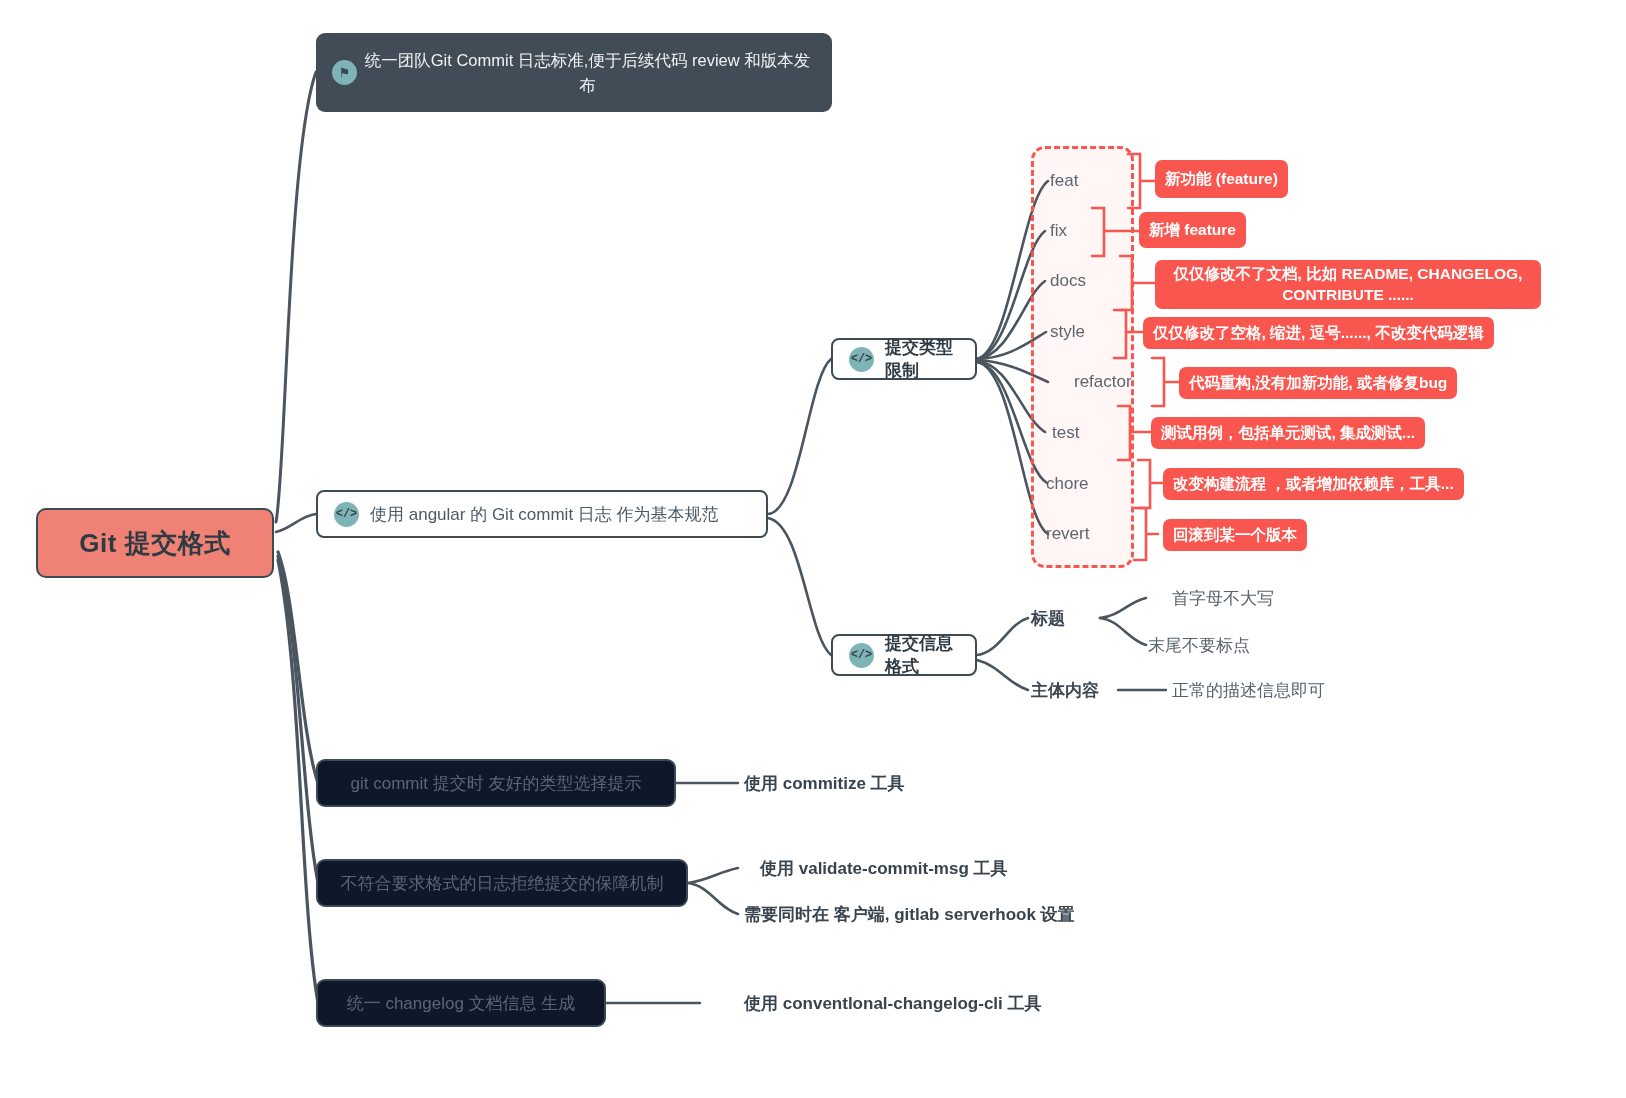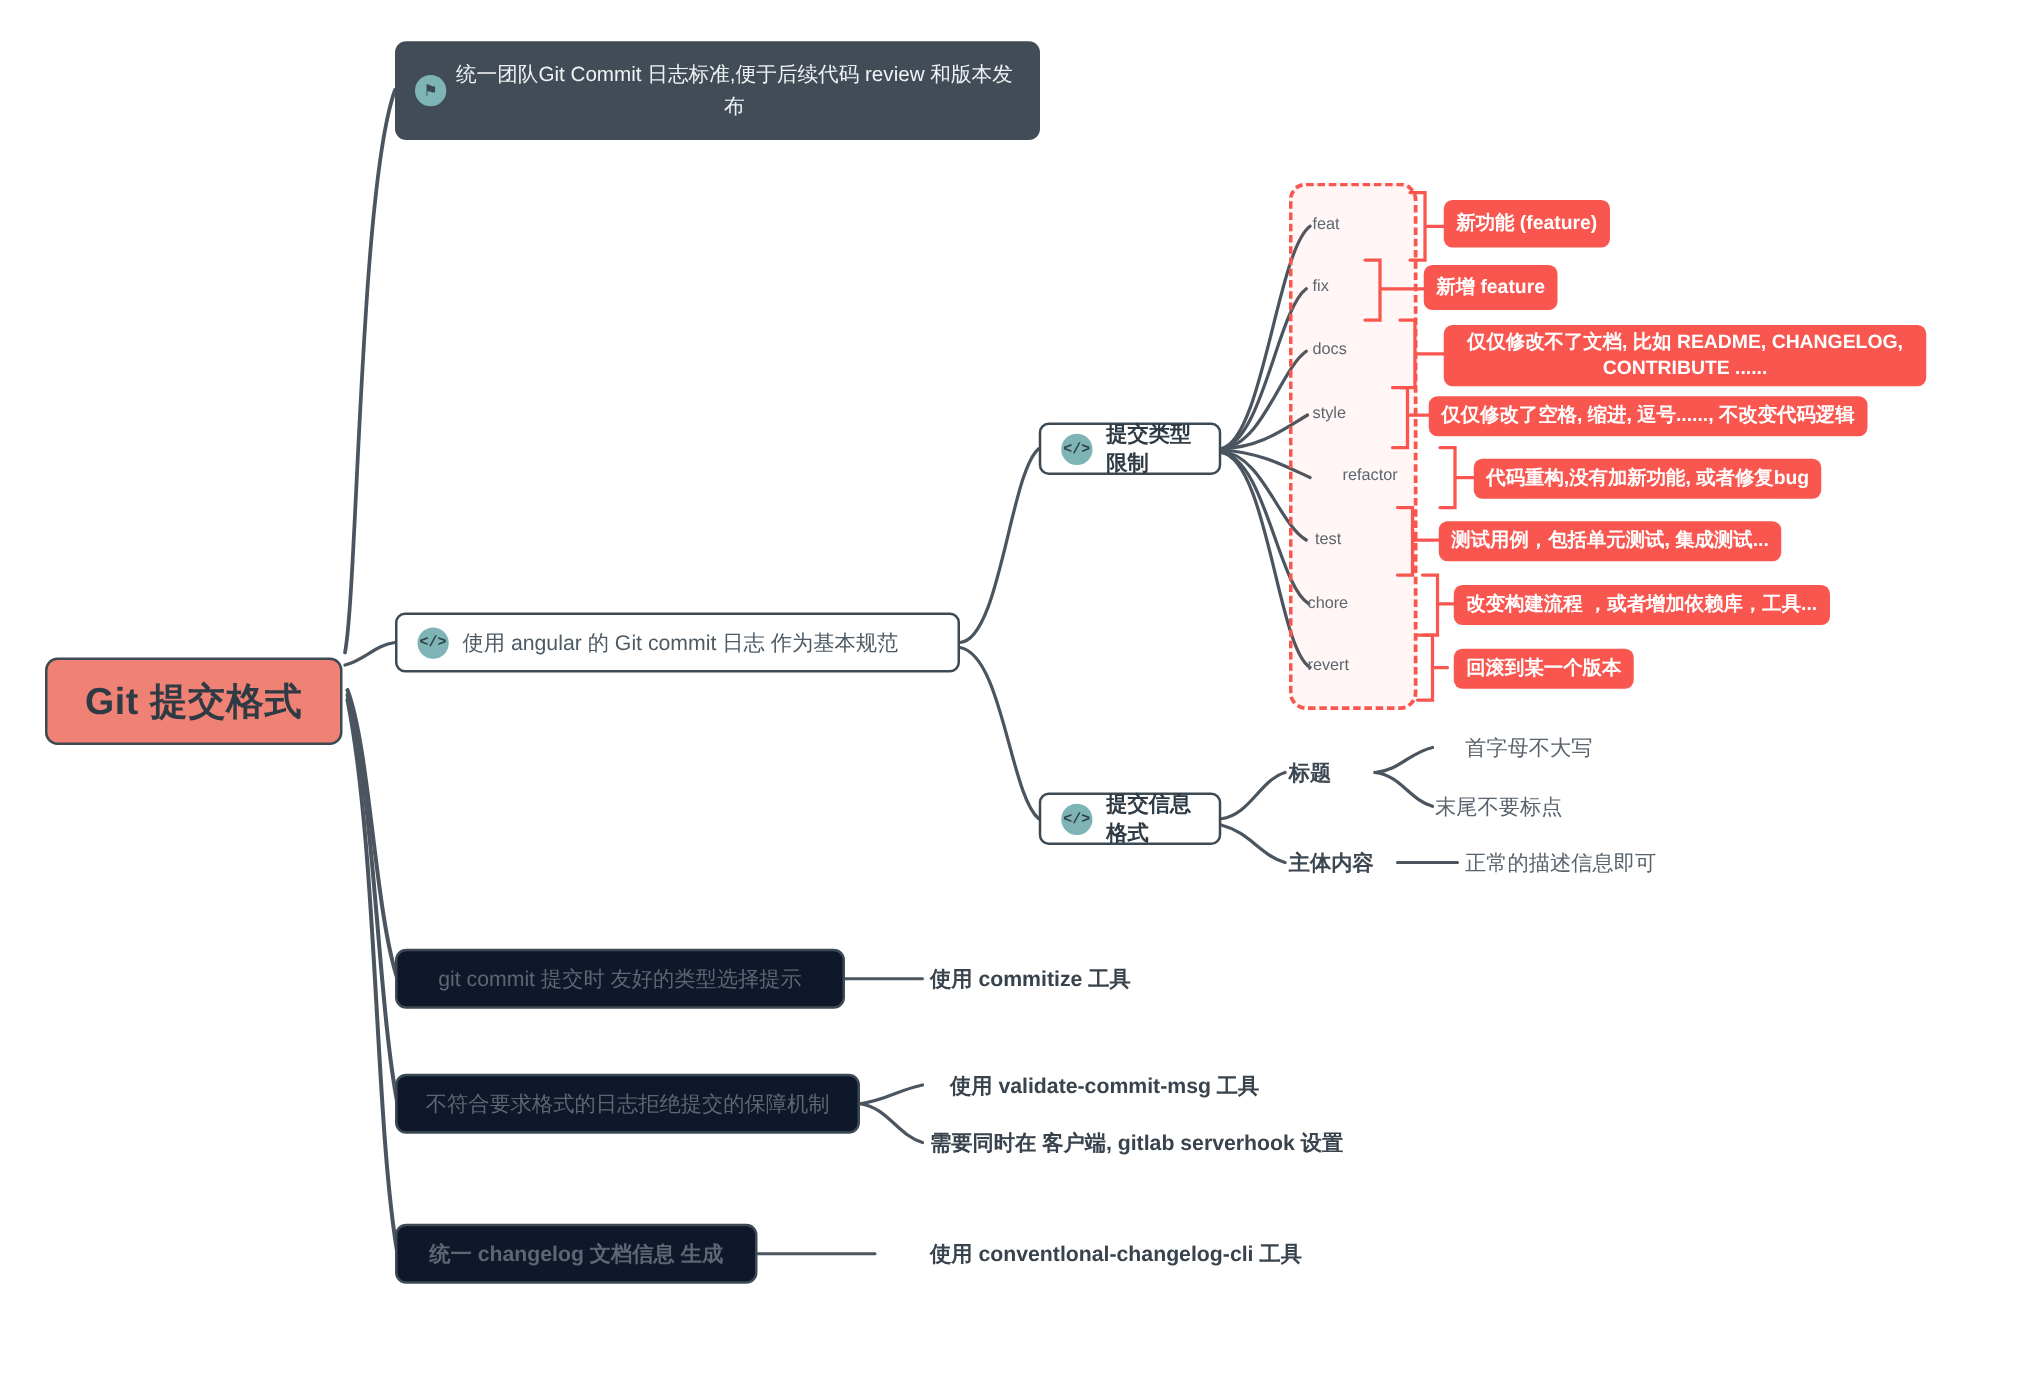--- a/index.html
+++ b/index.html
@@ -107,7 +107,7 @@
   
   .type-label {
     color: #5c666f;
-    font-size: 13px;
+    font-size: 17px;
     white-space: nowrap;
     line-height: 1;
   }

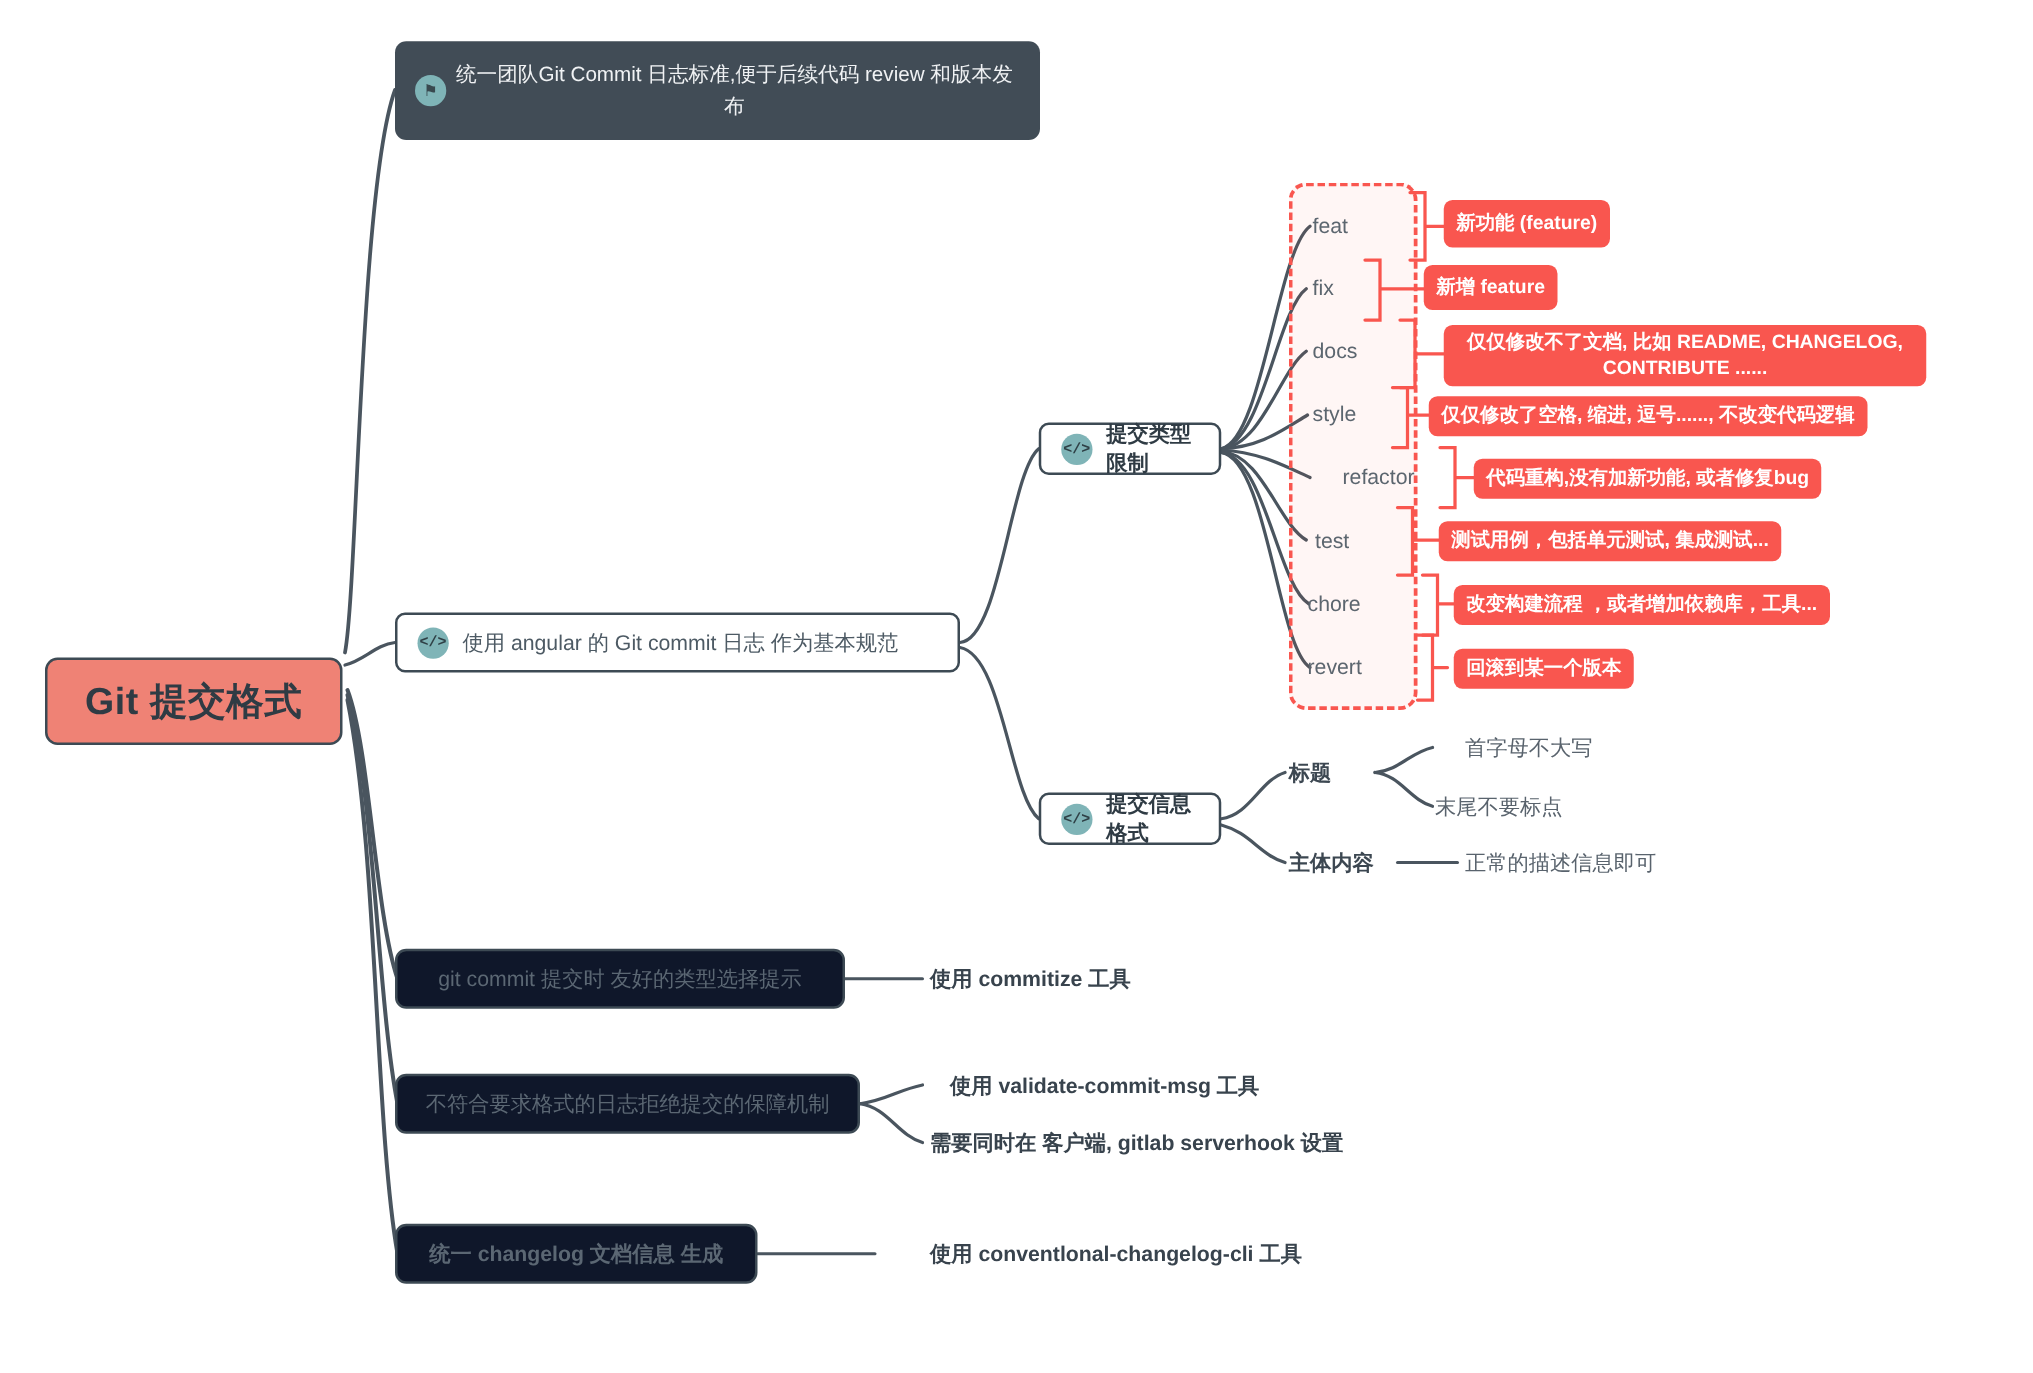--- a/index.html
+++ b/index.html
@@ -25,14 +25,14 @@
 
   
   .root-node {
-    left: 36px; top: 526px;
+    left: 36px; top: 508px;
     width: 238px; height: 70px;
     background: #ef8275;
     border: 2px solid #3d4a54;
     border-radius: 10px;
     display: flex; align-items: center; justify-content: center;
     color: #2f3b44;
-    font-size: 30px;
+    font-size: 26px;
     font-weight: bold;
     letter-spacing: 0.5px;
   }

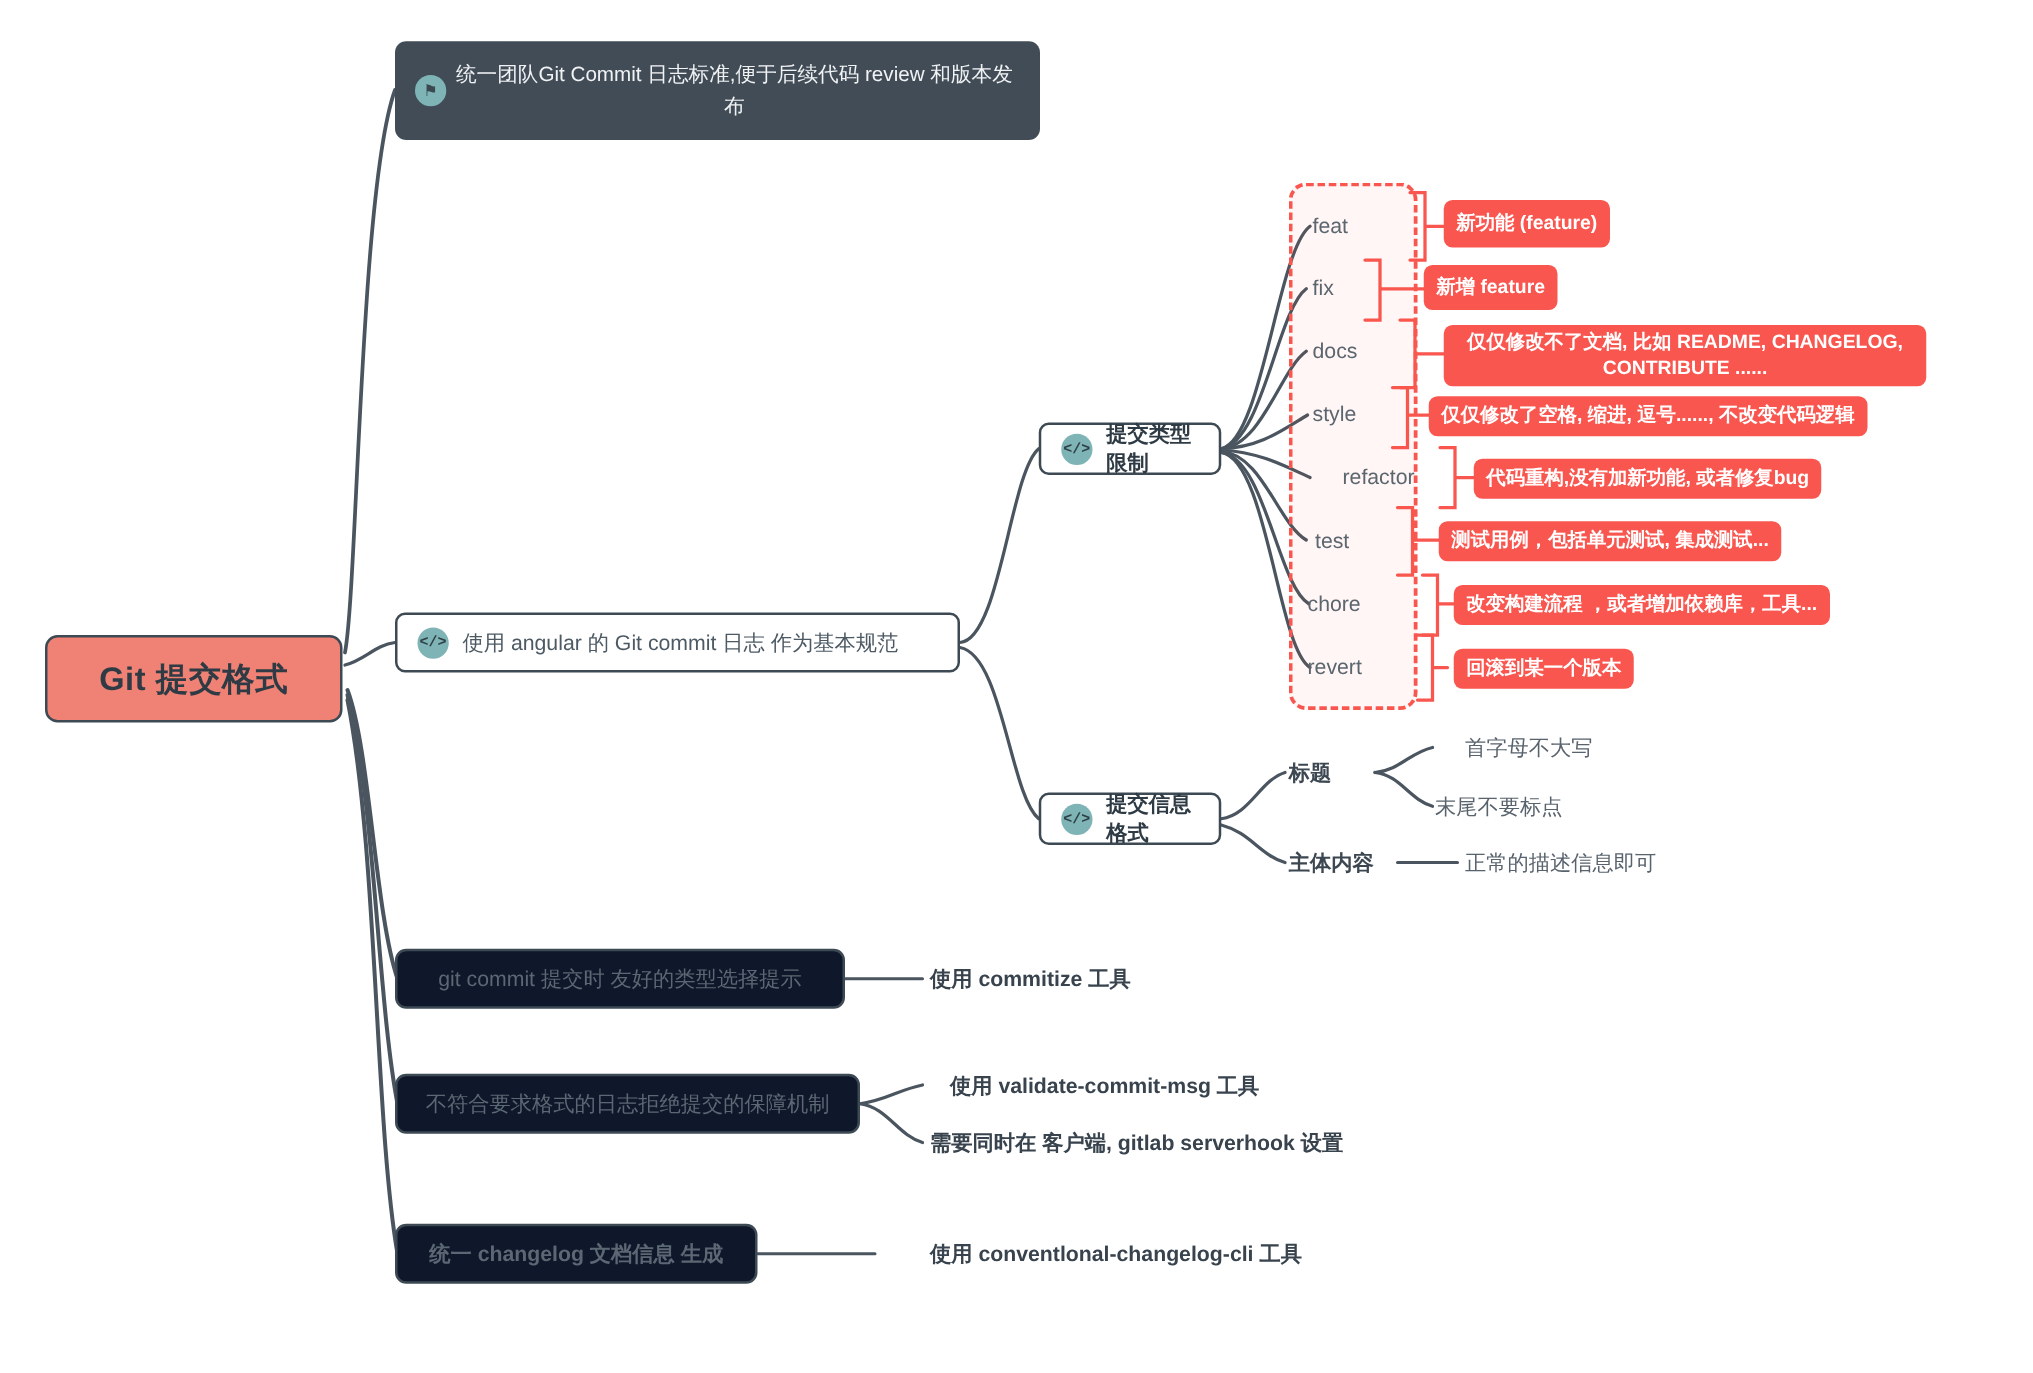--- a/index.html
+++ b/index.html
@@ -102,7 +102,7 @@
   }
   #node-commitize { left: 316px; top: 759px; width: 360px; height: 48px; }
   #node-reject    { left: 316px; top: 859px; width: 372px; height: 48px; }
-  #node-changelog { left: 316px; top: 979px; width: 290px; height: 48px; font-weight: bold; }
+  #node-changelog { left: 316px; top: 979px; width: 290px; height: 48px; }
 
   
   .type-label {

